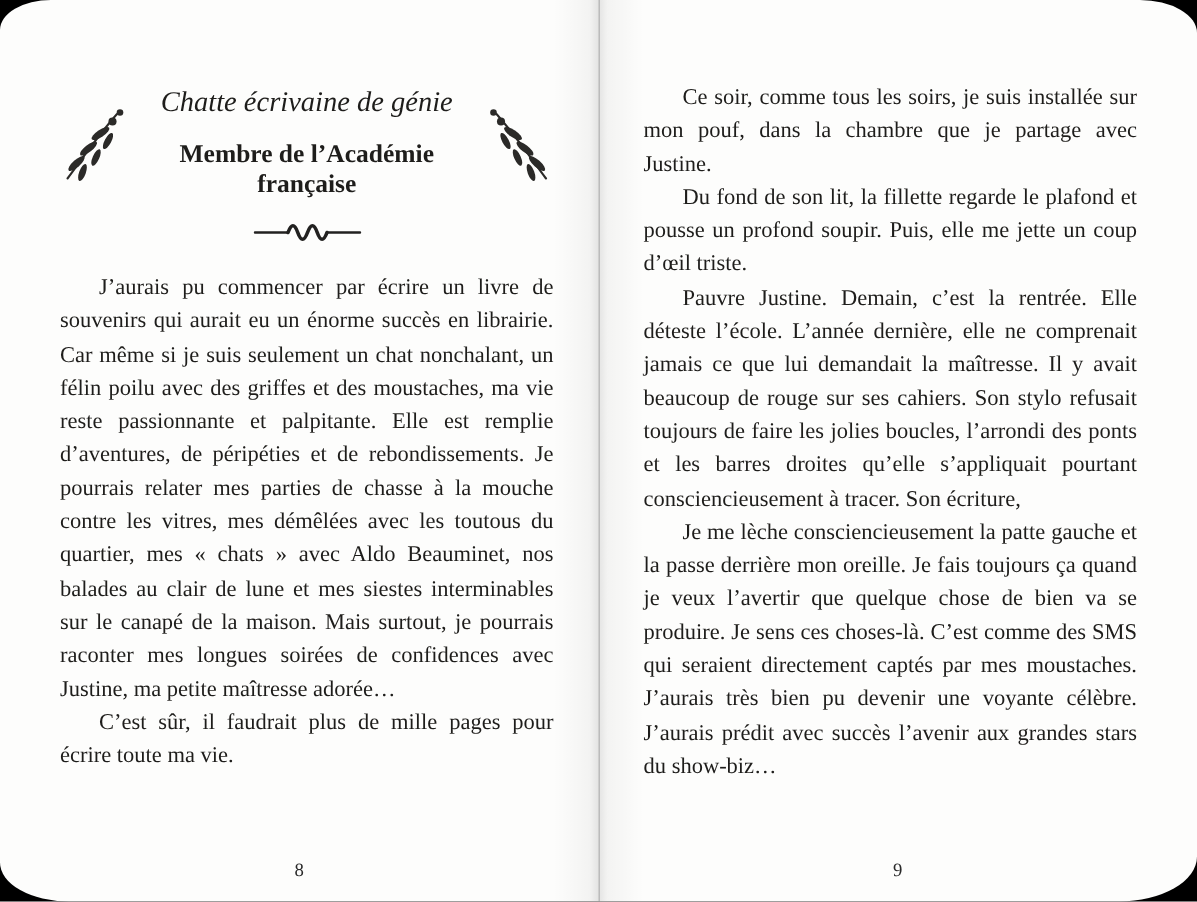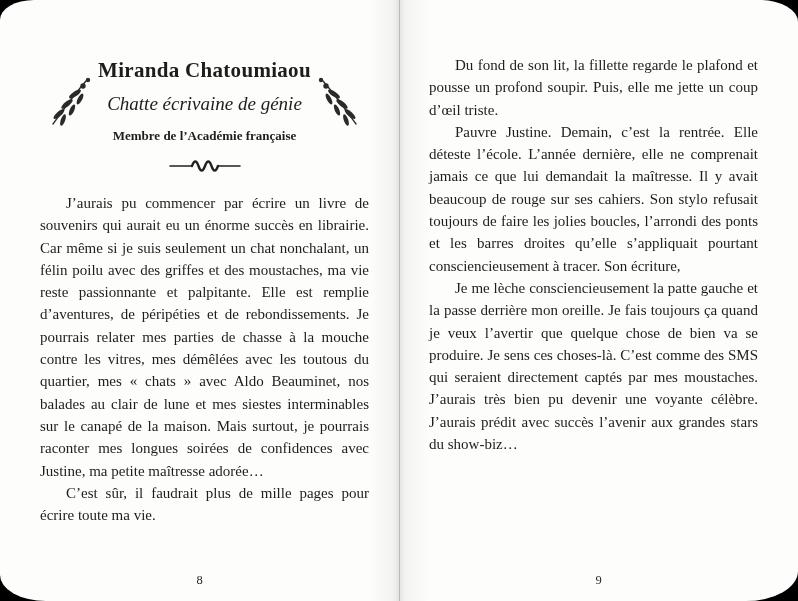--- a/index.html
+++ b/index.html
@@ -117,7 +117,6 @@
           </svg>
         </span>
         <div class="header-text">
-          <div class="chapter-title">Miranda Chatoumiaou</div>
           <div class="chapter-subtitle">Chatte écrivaine de génie</div>
           <div class="chapter-affiliation">Membre de l’Académie française</div>
         </div>

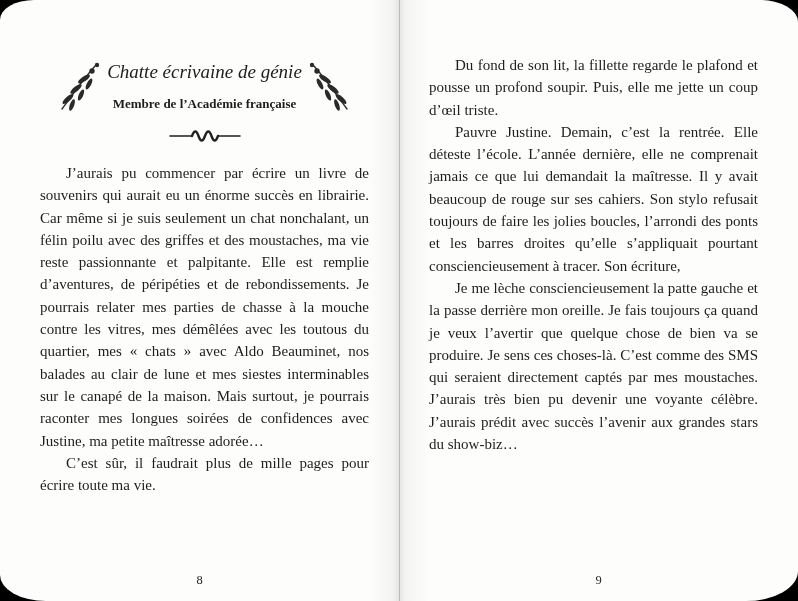--- a/index.html
+++ b/index.html
@@ -156,6 +156,7 @@
 
   <div class="page right">
     <div class="body-text">
+      <p>Ce soir, comme tous les soirs, je suis installée sur mon pouf, dans la chambre que je partage avec Justine.</p>
       <p>Du fond de son lit, la fillette regarde le plafond et pousse un profond soupir. Puis, elle me jette un coup d’œil triste.</p>
       <p>Pauvre Justine. Demain, c’est la rentrée. Elle déteste l’école. L’année dernière, elle ne comprenait jamais ce que lui demandait la maîtresse. Il y avait beaucoup de rouge sur ses cahiers. Son stylo refusait toujours de faire les jolies boucles, l’arrondi des ponts et les barres droites qu’elle s’appliquait pourtant consciencieusement à tracer. Son écriture,</p>
       <p>Je me lèche consciencieusement la patte gauche et la passe derrière mon oreille. Je fais toujours ça quand je veux l’avertir que quelque chose de bien va se produire. Je sens ces choses-là. C’est comme des SMS qui seraient directement captés par mes moustaches. J’aurais très bien pu devenir une voyante célèbre. J’aurais prédit avec succès l’avenir aux grandes stars du show-biz…</p>

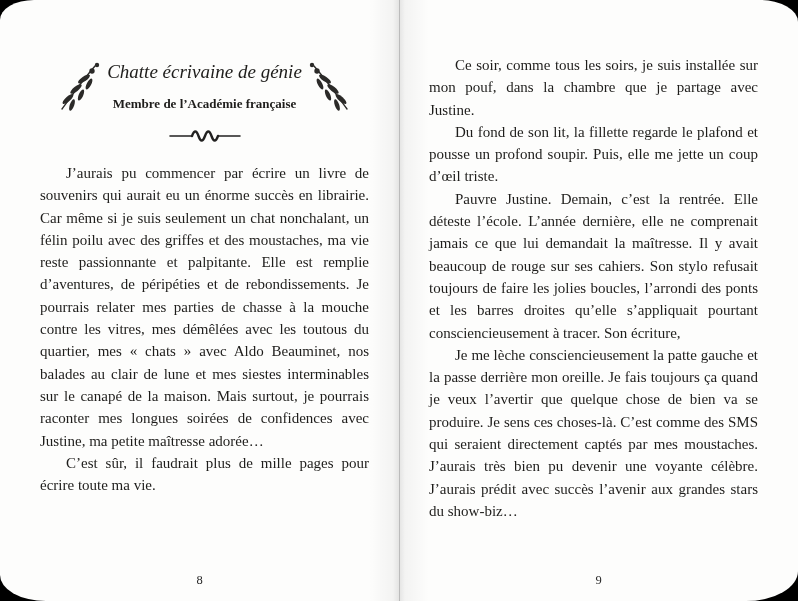--- a/index.html
+++ b/index.html
@@ -68,7 +68,7 @@
   }
   .chapter-affiliation {
     font-weight: 700;
-    font-size: 13px;
+    font-size: 17px;
   }
   .divider { text-align: center; margin: 15px 0 19px; line-height: 0; }
 

